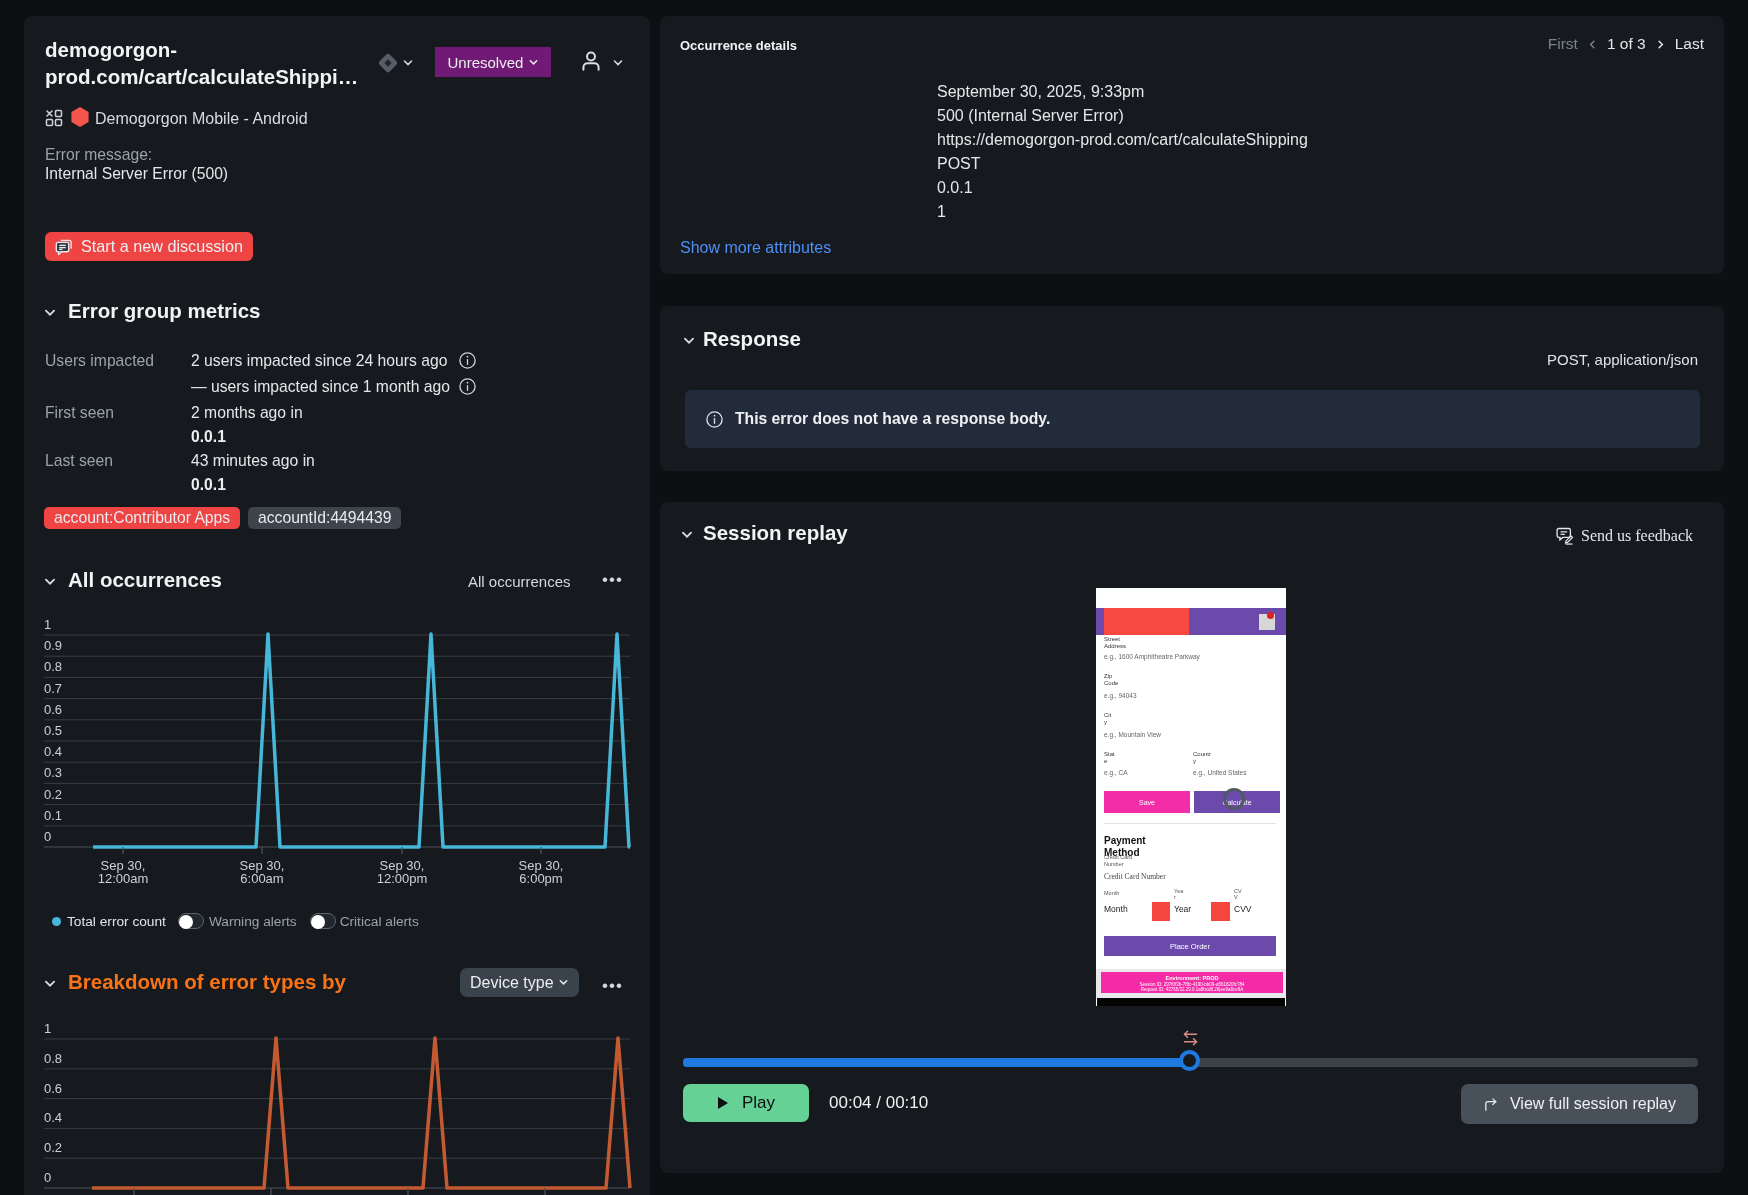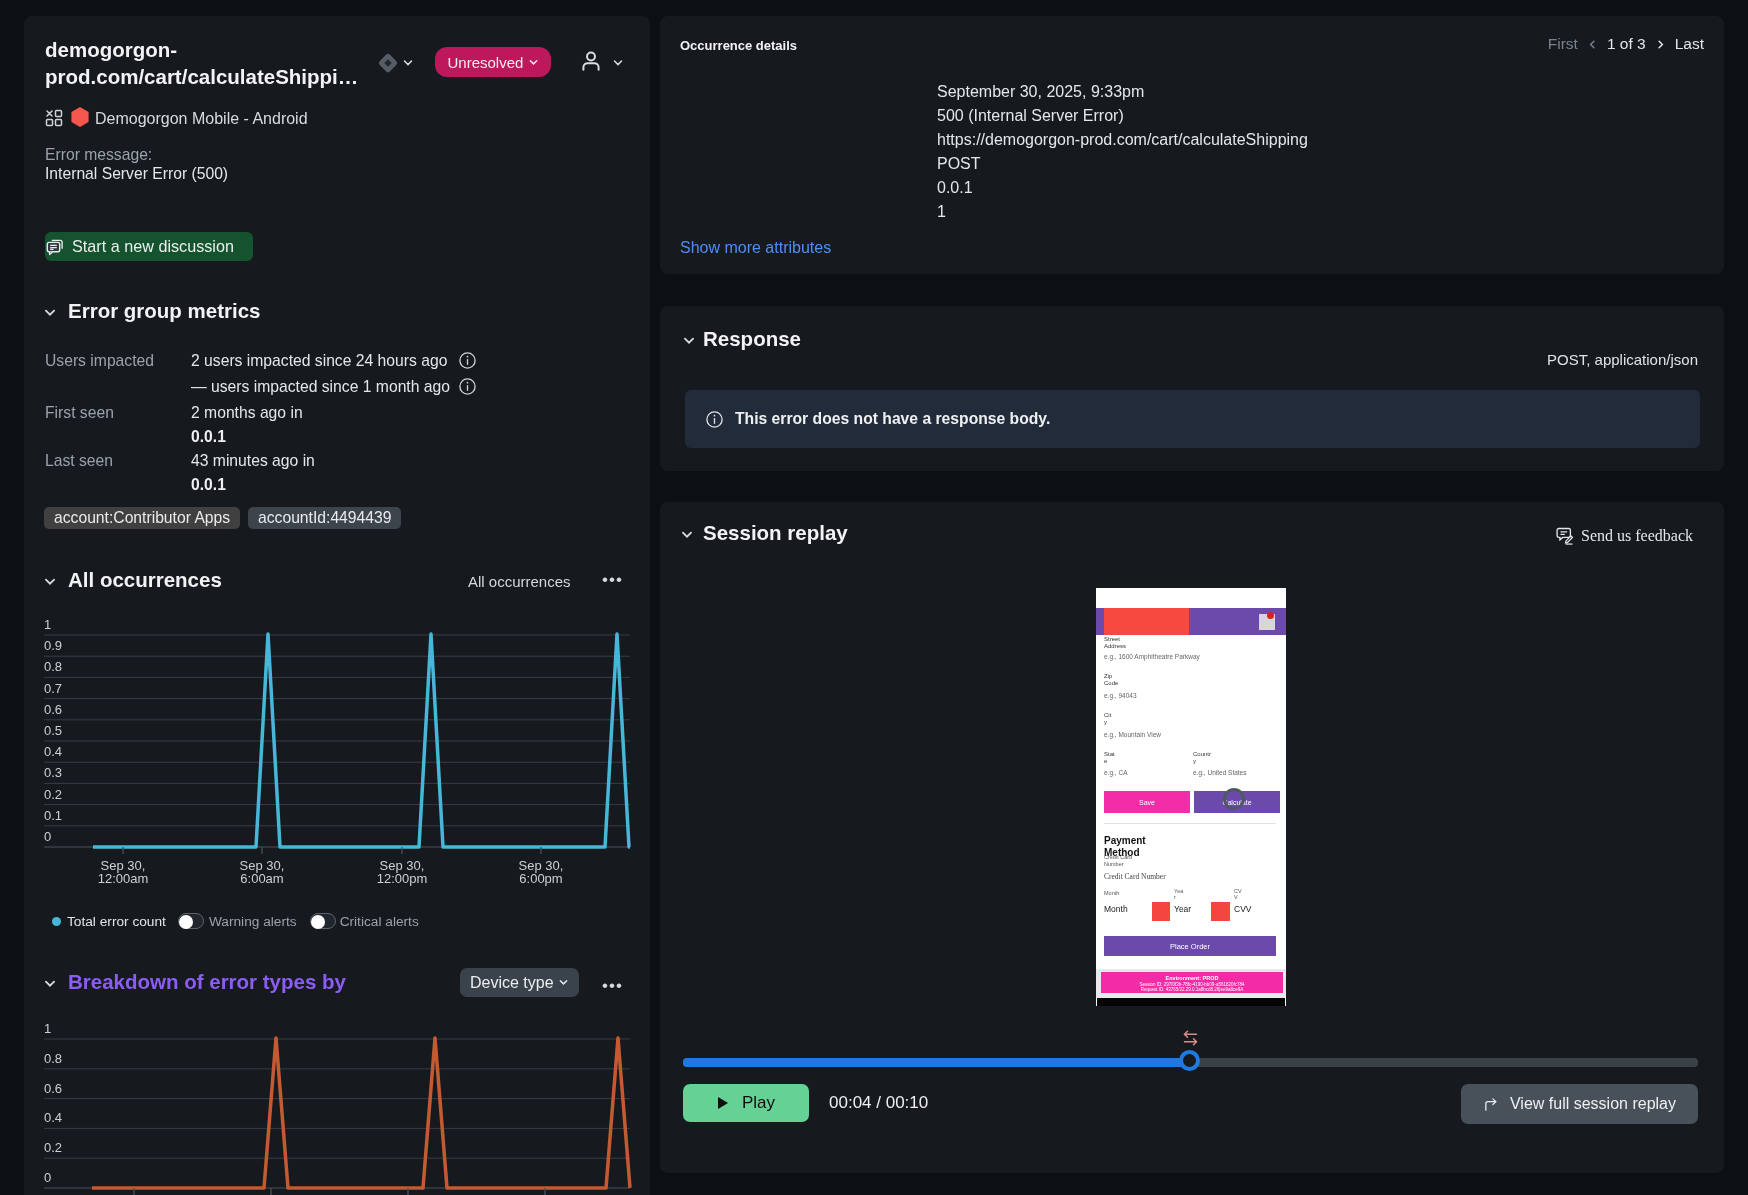--- a/index.html
+++ b/index.html
@@ -18,7 +18,7 @@
 .abs { position:absolute; }
 .muted { color:#9aa2ab; }
 svg { display:block; }
-.grayBtn { background:#be185d; border-radius:12px; color:#eceef0; }
+.grayBtn { background:#701a75; border-radius:0; color:#eceef0; }
 </style>
 </head>
 <body>

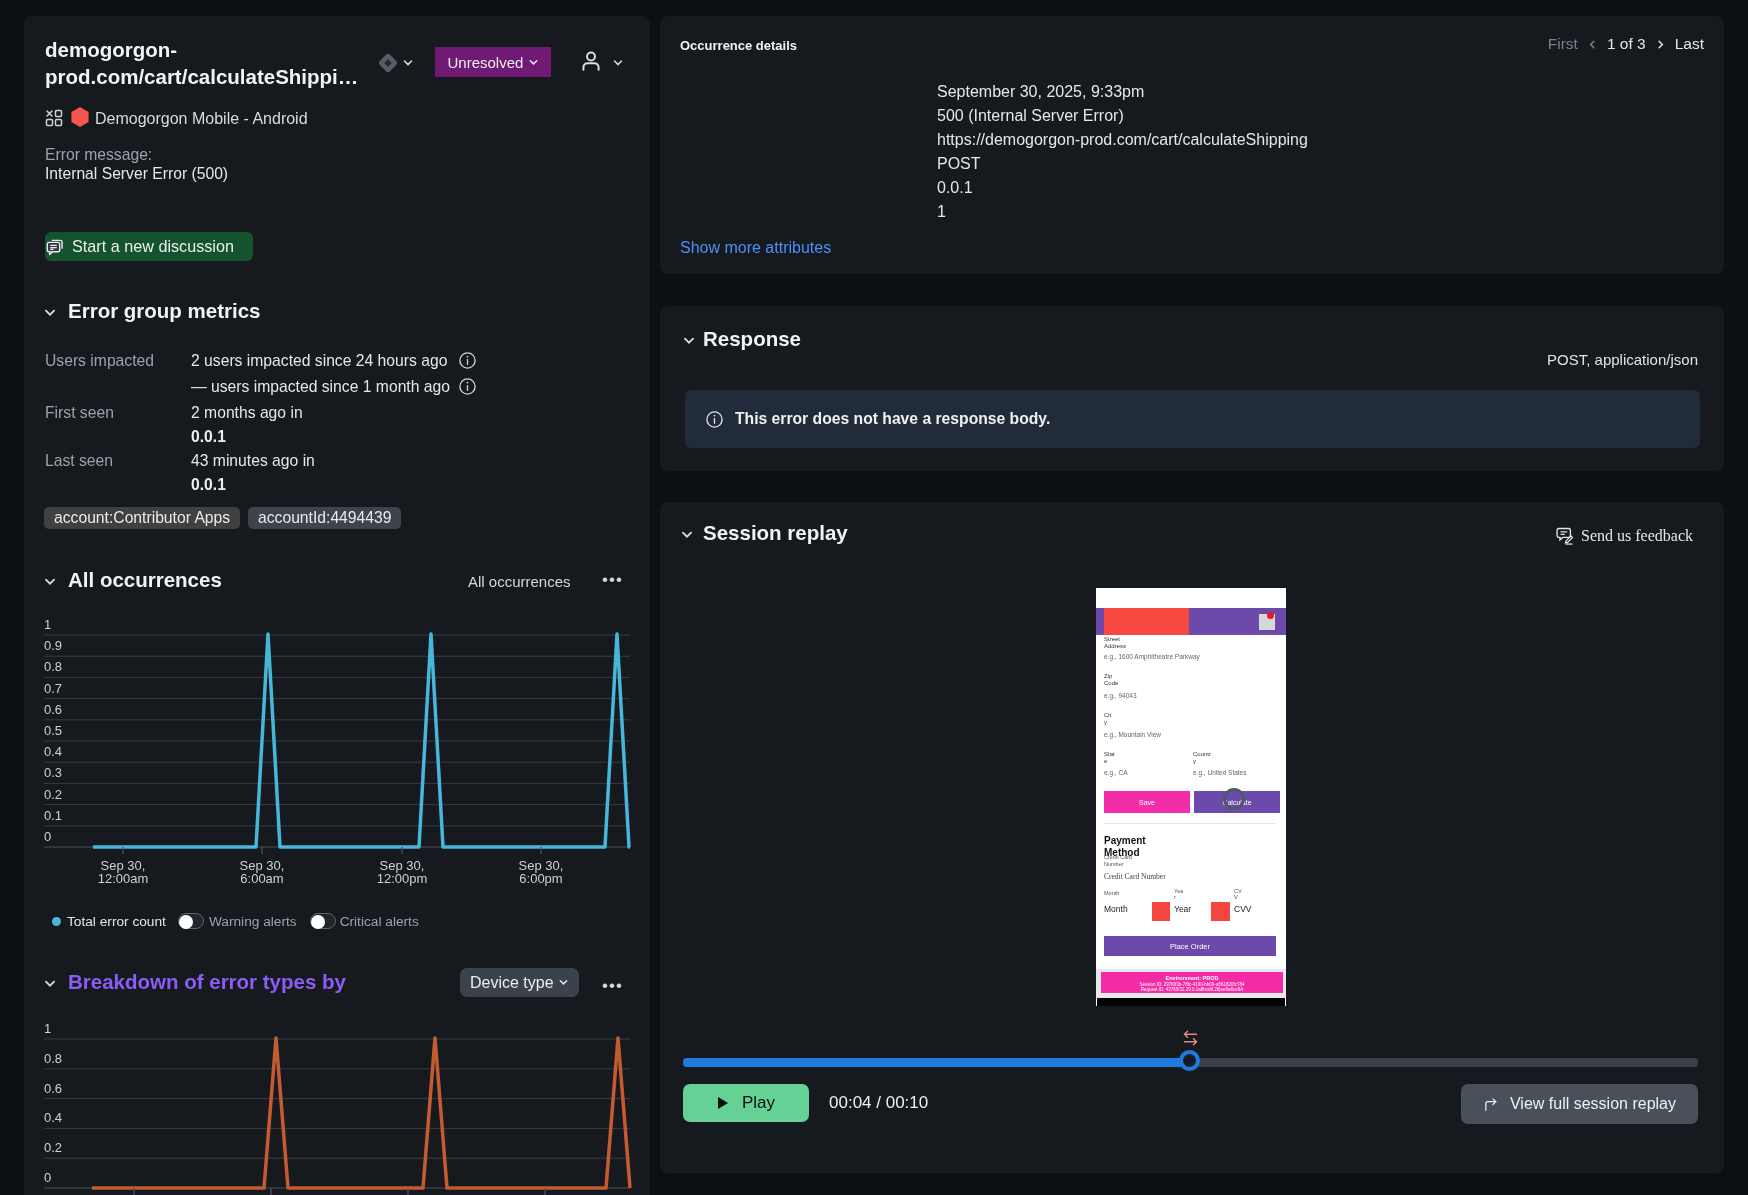--- a/index.html
+++ b/index.html
@@ -61,7 +61,7 @@
   <div class="abs muted" style="left:21px; top:130px; font-size:15.7px;">Error message:</div>
   <div class="abs" style="left:21px; top:149px; font-size:15.7px; color:#e4e7ea;">Internal Server Error (500)</div>
 
-  <div class="abs grayBtn" style="left:21px; top:216px; width:208px; height:29px; border-radius:6px; font-size:16.2px; display:flex; align-items:center; gap:7px; background:#14532d;">
+  <div class="abs grayBtn" style="left:21px; top:216px; width:208px; height:29px; border-radius:6px; font-size:16.2px; display:flex; align-items:center; gap:7px; padding-left:9px; background:#ef4444;">
     <svg width="20" height="20" viewBox="0 0 20 20">
       <path d="M6.8 3.4 h8.4 a1.9 1.9 0 0 1 1.9 1.9 v6.4" fill="none" stroke="#e8eaed" stroke-width="1.4"></path>
       <rect x="2.3" y="5.4" width="12.4" height="9.4" rx="1.8" fill="#333a42" stroke="#e8eaed" stroke-width="1.4"></rect>

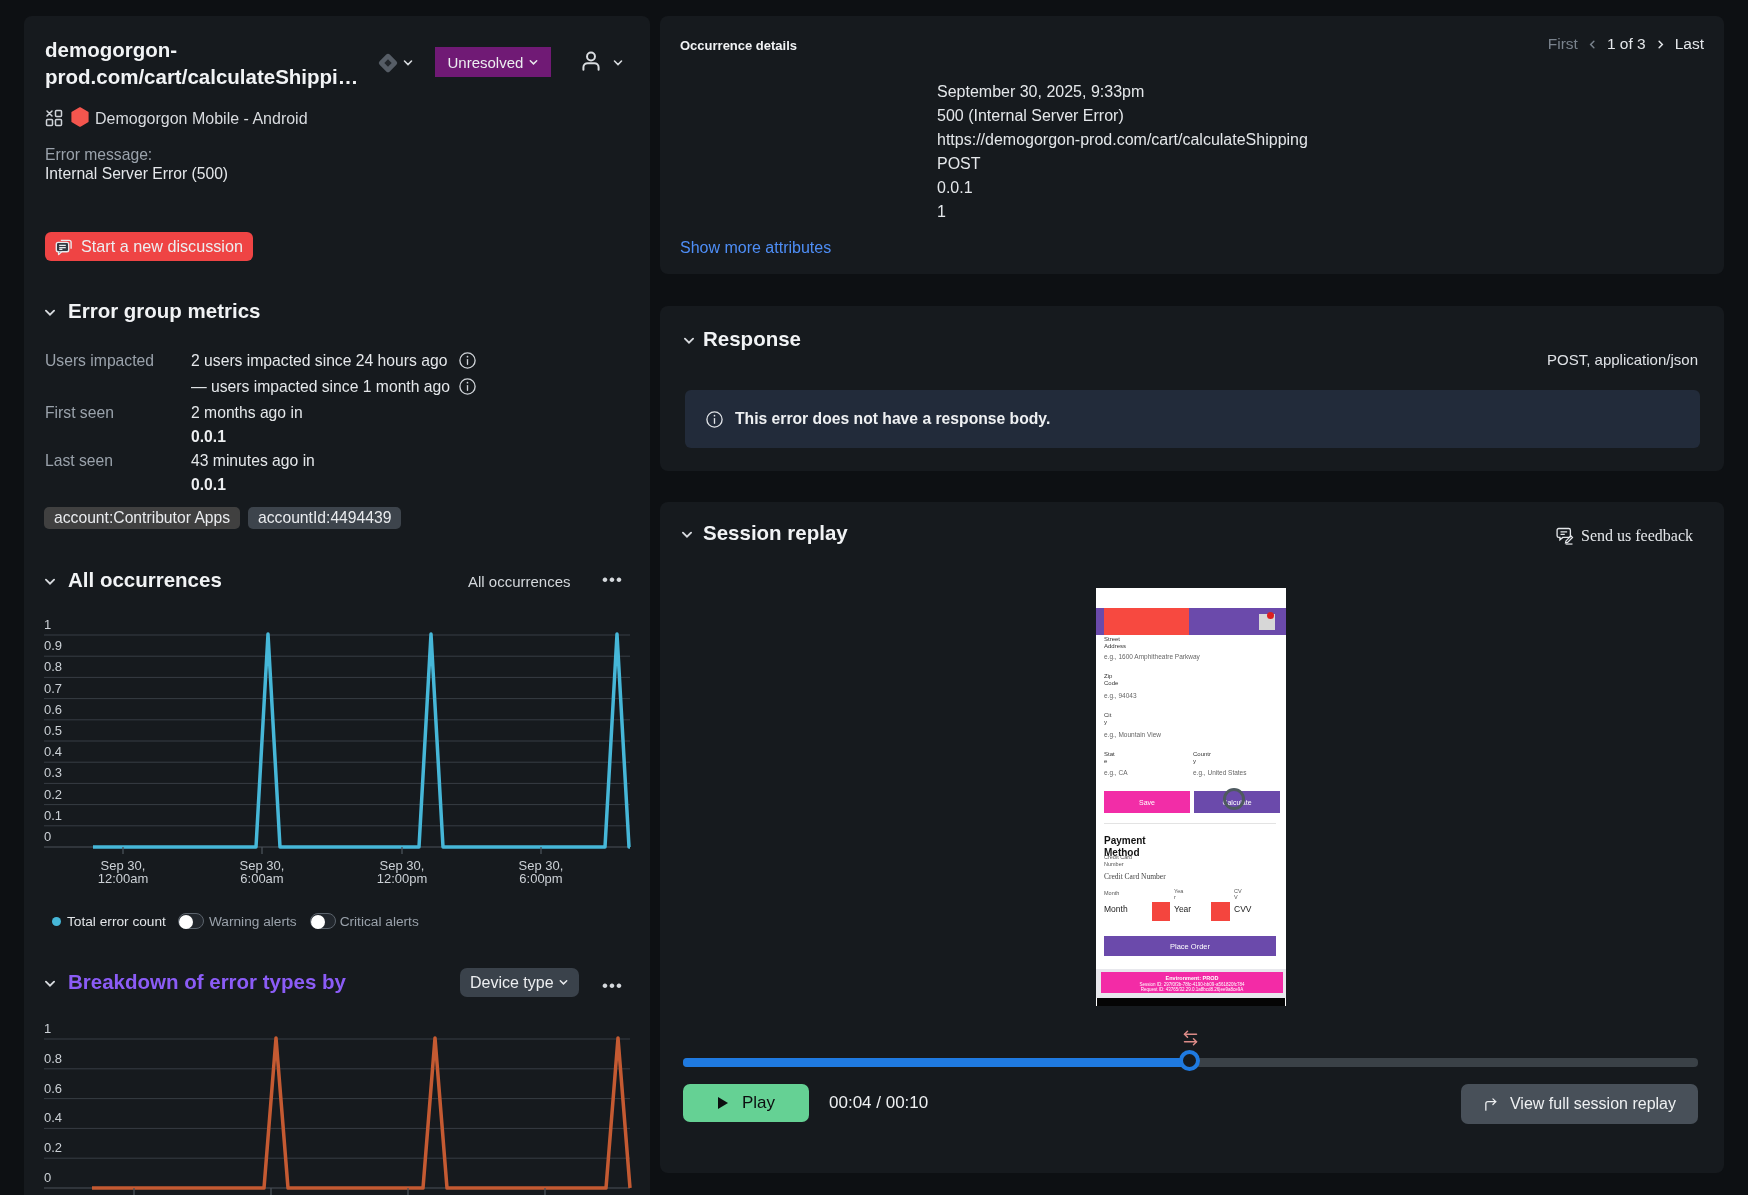--- a/index.html
+++ b/index.html
@@ -98,7 +98,7 @@
   <div class="abs" style="left:167px; top:436px; font-size:15.7px; color:#e4e7ea;">43 minutes ago in</div>
   <div class="abs" style="left:167px; top:460px; font-size:15.7px; font-weight:bold; color:#eceef0;">0.0.1</div>
 
-  <div class="abs" style="left:20px; top:491px; height:22px; background:#404040; border-radius:5px; font-size:15.7px; color:#e9ebee; line-height:22px; padding:0 10px;">account:Contributor Apps</div>
+  <div class="abs" style="left:20px; top:491px; height:22px; background:#ef4444; border-radius:5px; font-size:15.7px; color:#e9ebee; line-height:22px; padding:0 10px;">account:Contributor Apps</div>
   <div class="abs" style="left:224px; top:491px; height:22px; background:#3d444c; border-radius:5px; font-size:15.7px; color:#e9ebee; line-height:22px; padding:0 10px;">accountId:4494439</div>
 
   <svg class="abs" style="left:19px; top:559px;" width="14" height="14" viewBox="0 0 12 12">

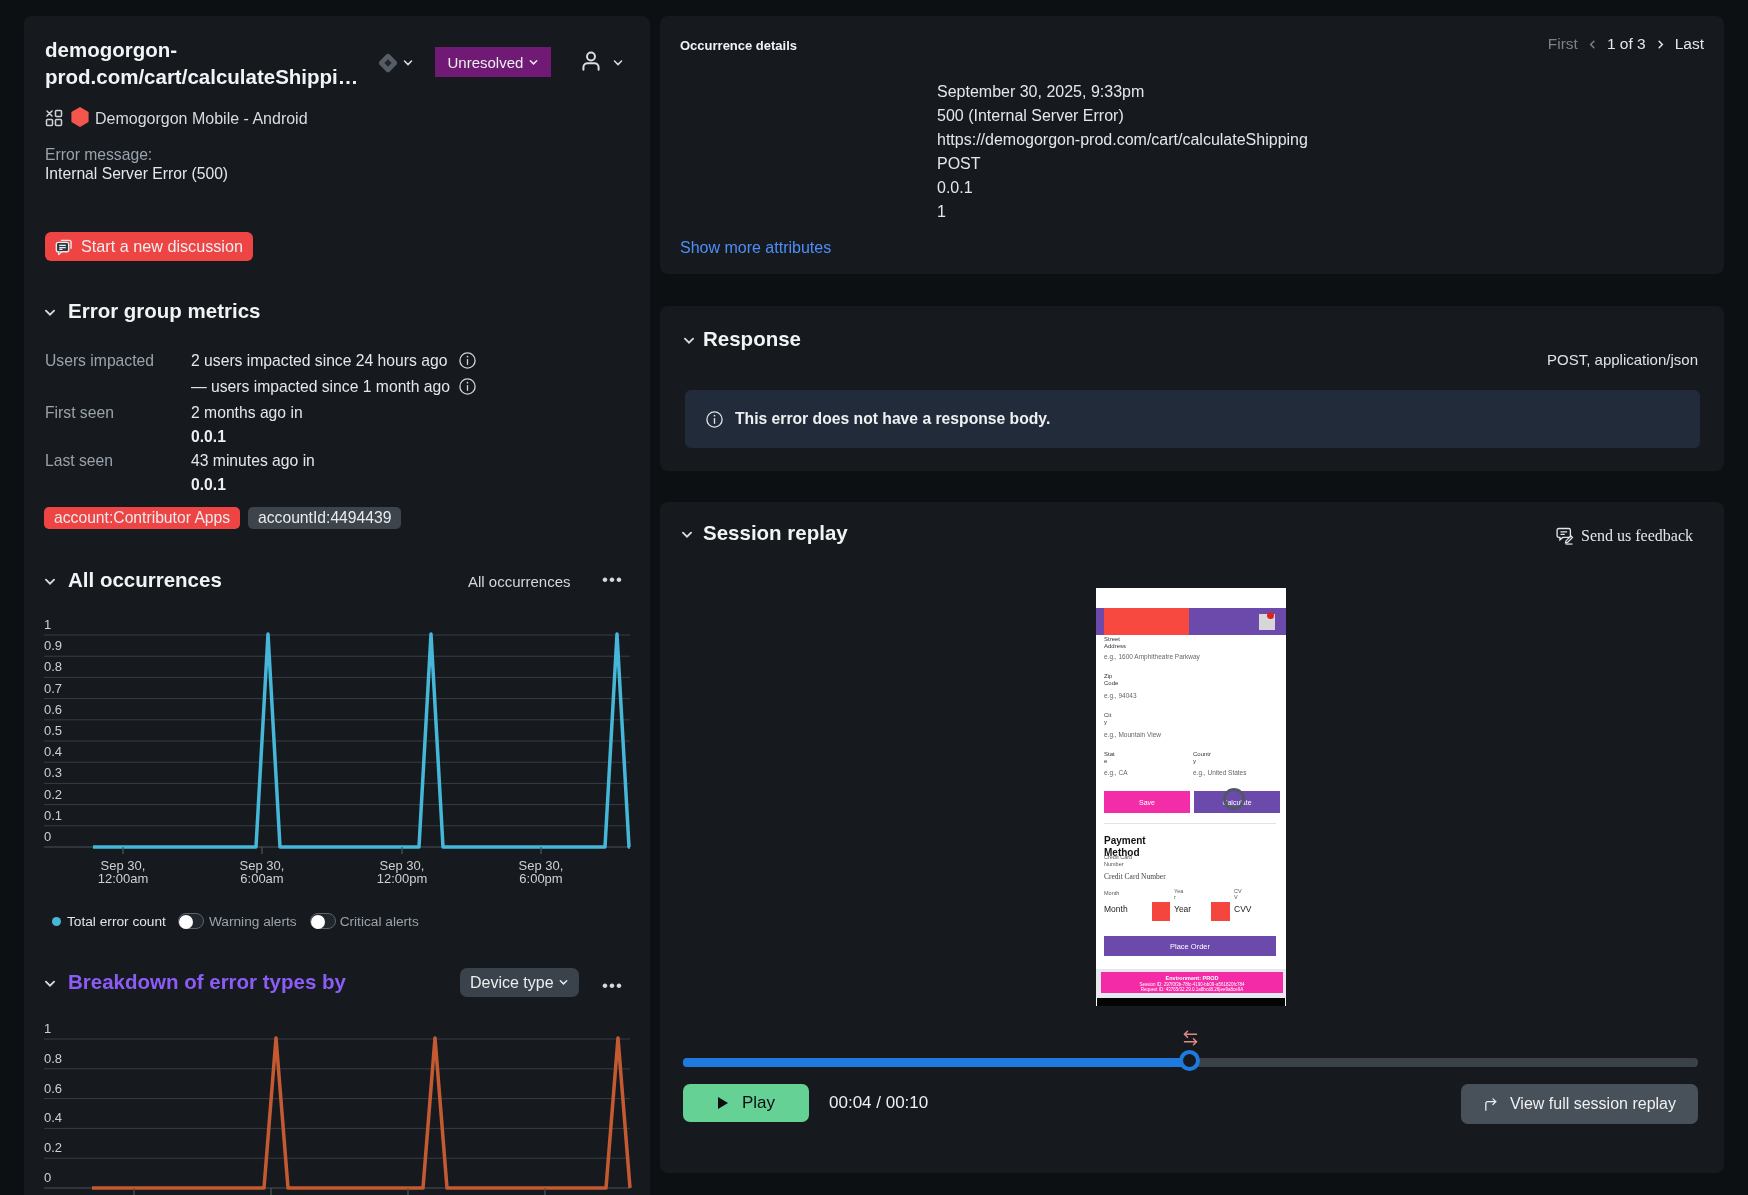--- a/index.html
+++ b/index.html
@@ -164,7 +164,7 @@
   <svg class="abs" style="left:19px; top:961px;" width="14" height="14" viewBox="0 0 12 12">
       <path d="M2.5 4l3.5 3.5L9.5 4" stroke="#d7dade" stroke-width="1.6" fill="none" stroke-linecap="round"></path>
     </svg>
-  <div class="abs" style="left:44px; top:954px; font-size:20.5px; font-weight:bold; color:#8b5cf6;">Breakdown of error types by</div>
+  <div class="abs" style="left:44px; top:954px; font-size:20.5px; font-weight:bold; color:#f97316;">Breakdown of error types by</div>
   <div class="abs grayBtn" style="left:436px; top:952px; width:119px; height:29px; border-radius:7px; font-size:16px; display:flex; align-items:center; justify-content:center; background:#3a424b;">Device type&nbsp;<svg width="11" height="11" viewBox="0 0 12 12">
         <path d="M2.5 4l3.5 3.5L9.5 4" stroke="#e8eaed" stroke-width="1.6" fill="none" stroke-linecap="round"></path>
       </svg></div>

